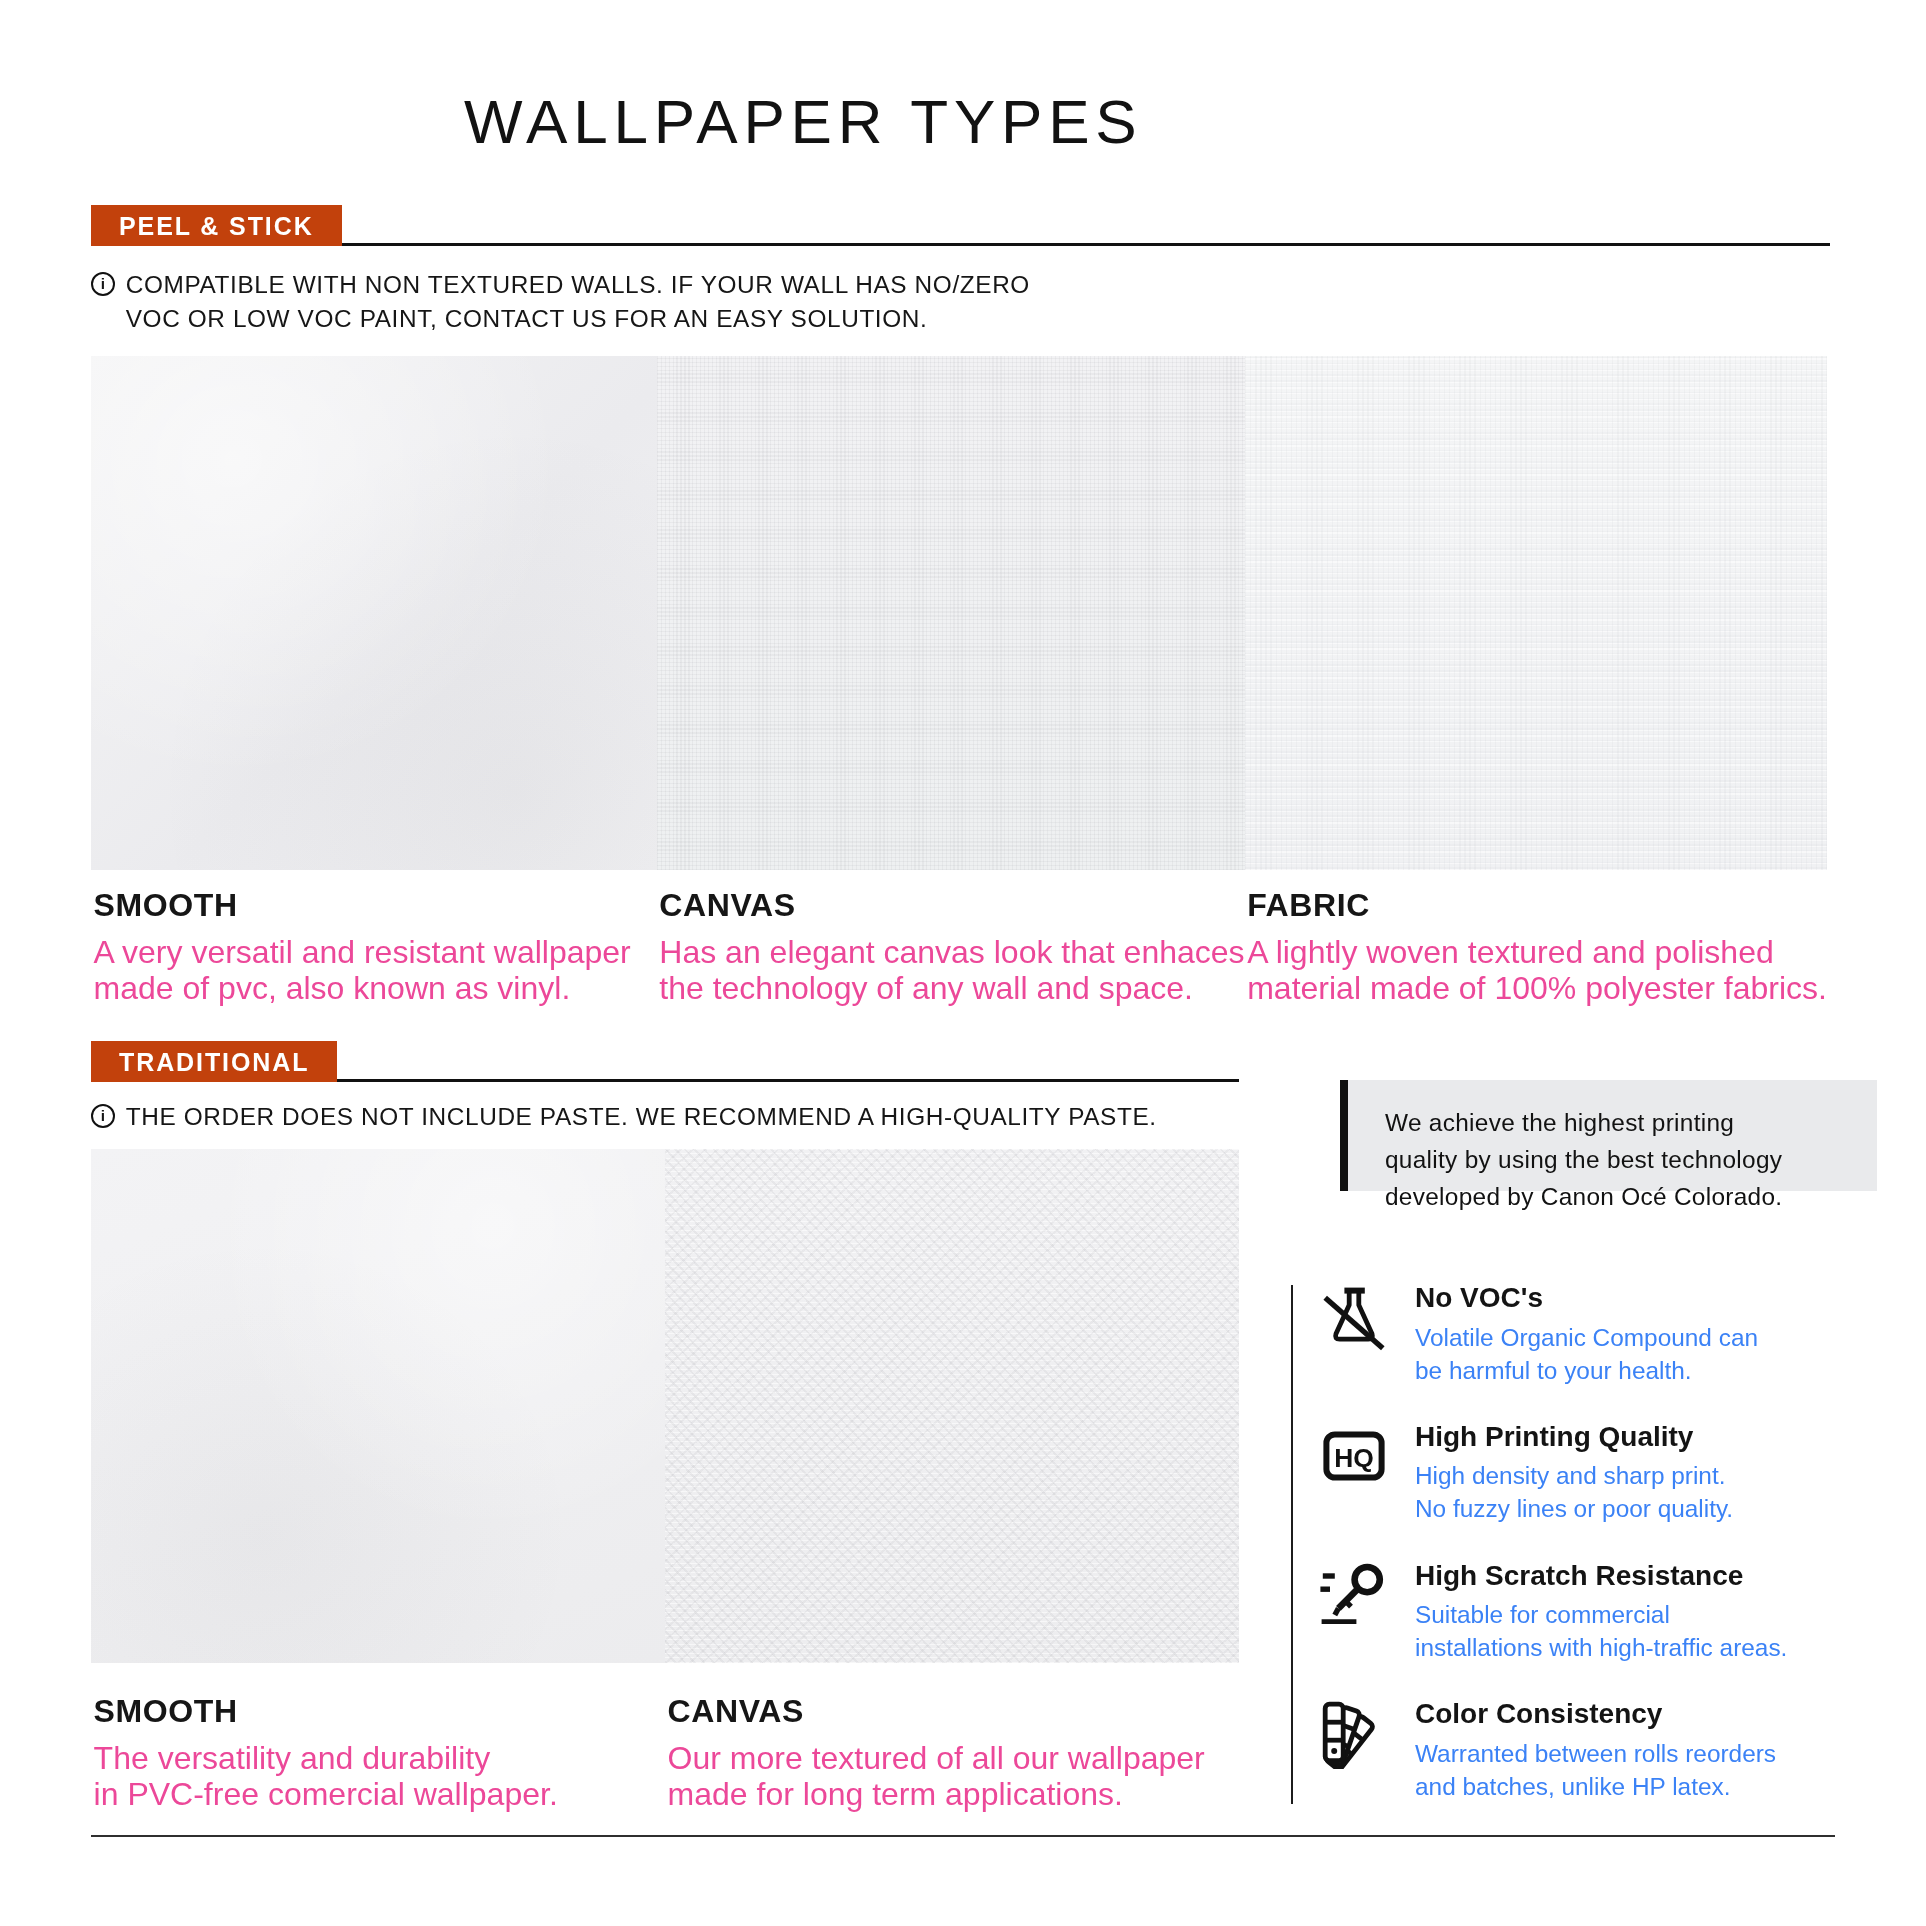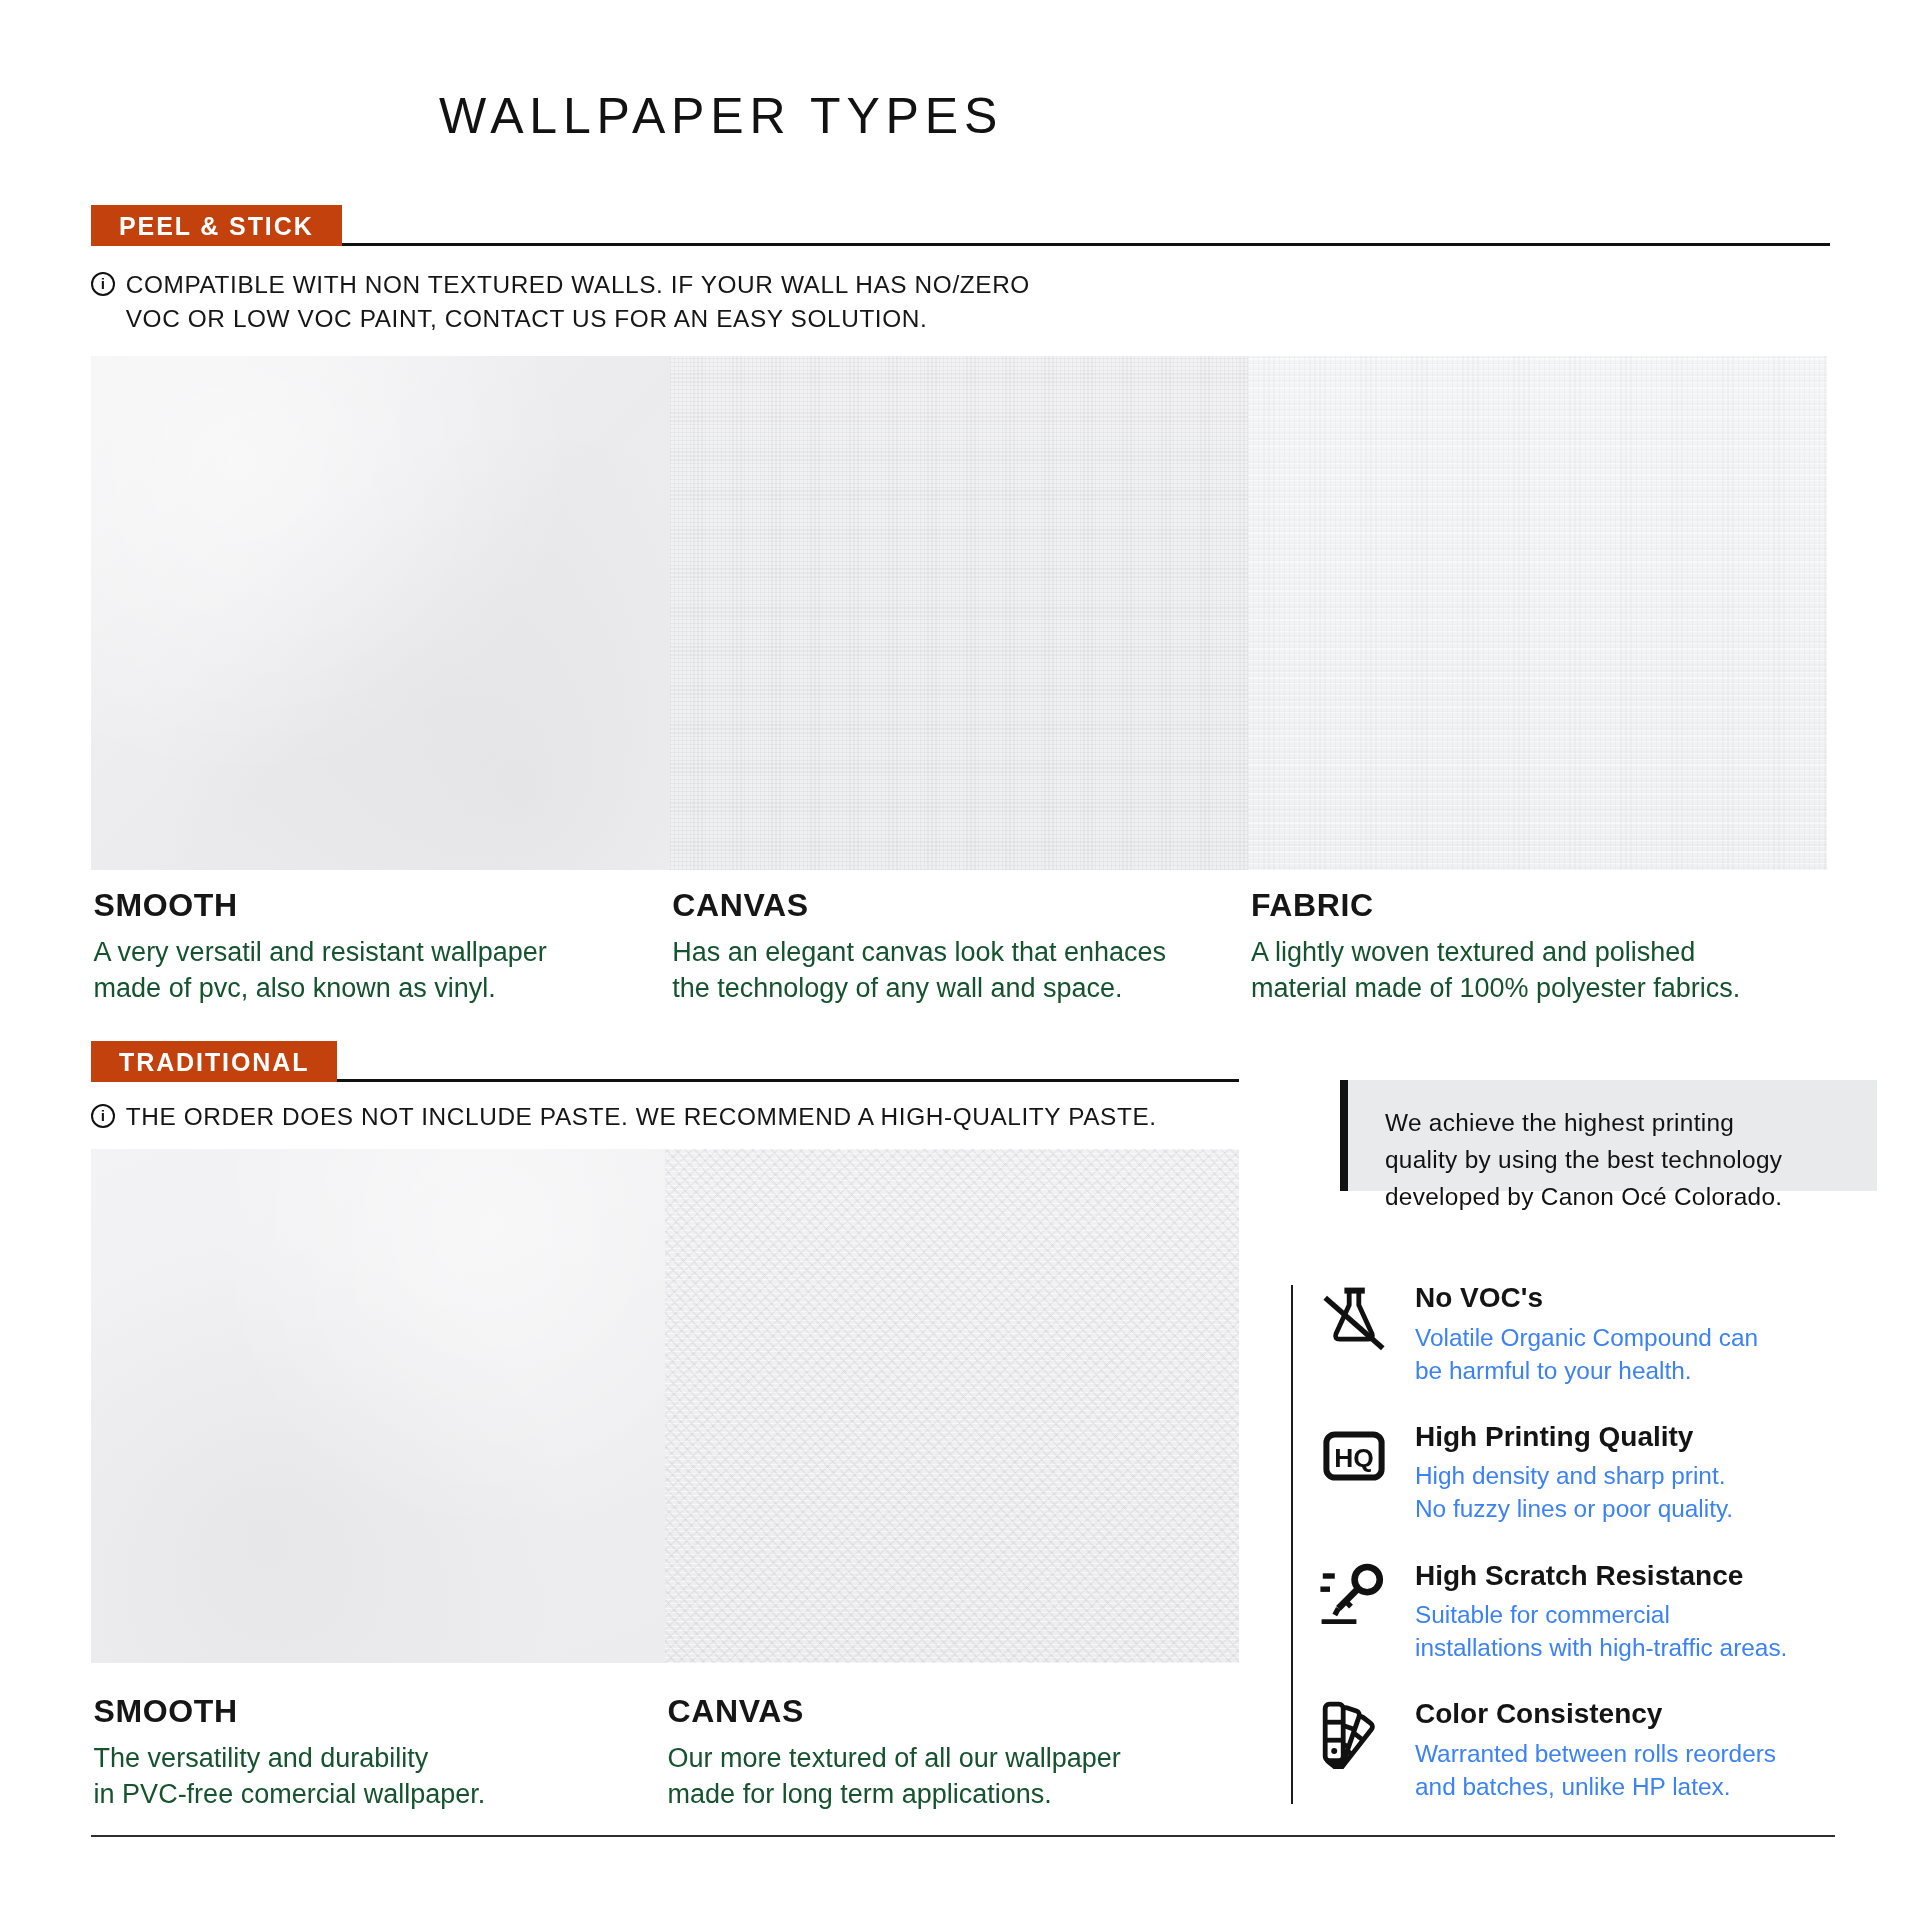--- a/index.html
+++ b/index.html
@@ -6,7 +6,7 @@
   body{width:1926px;height:1926px;font-family:"Liberation Sans", sans-serif;color:#161616;}
   .canvas{position:relative;width:1926px;height:1926px;background:#ffffff;overflow:hidden;}
 
-  .title{position:absolute;left:439px;top:91px;margin:0;font-size:50px;font-weight:500;
+  .title{position:absolute;left:464px;top:91px;margin:0;font-size:62px;font-weight:500;
          letter-spacing:5.8px;color:#121212;line-height:1;white-space:nowrap;}
 
   .label-box{position:absolute;background:#c2410c;color:#ffffff;height:41px;line-height:42px;

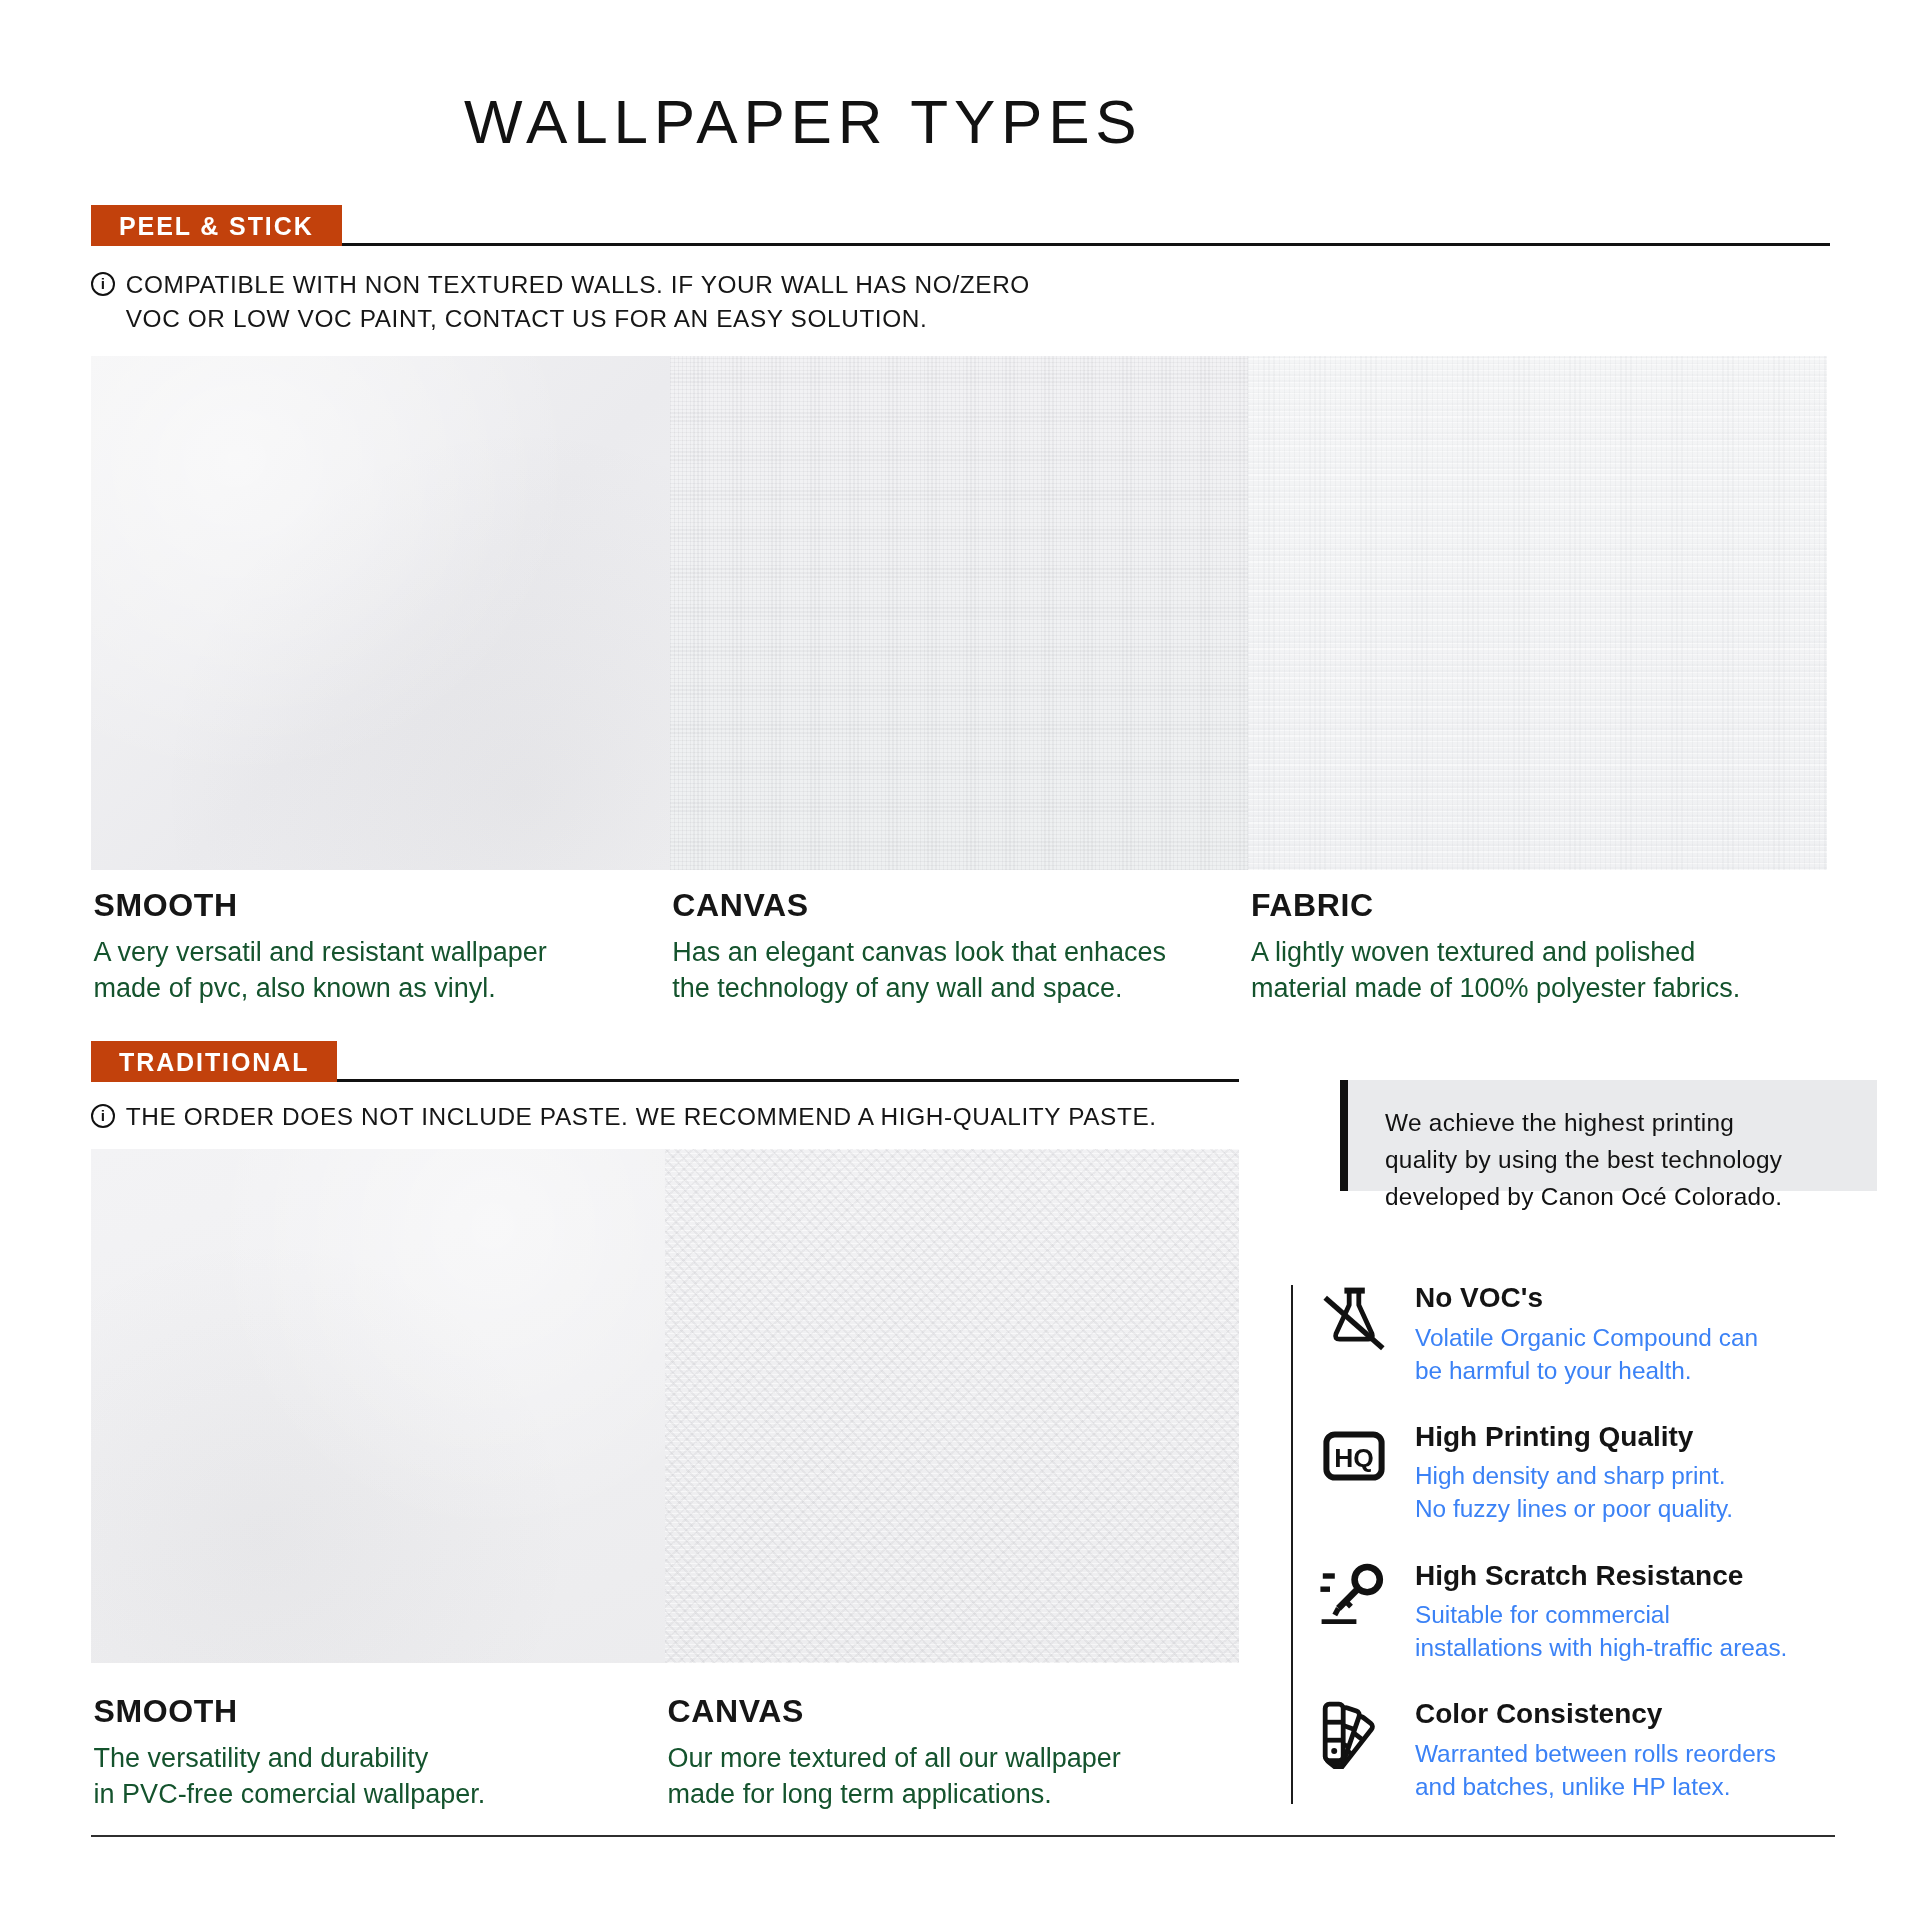--- a/index.html
+++ b/index.html
@@ -56,7 +56,7 @@
 
   .swatch-name{margin:16.7px 0 0 2.6px;font-size:32px;font-weight:700;letter-spacing:0.6px;color:#161616;}
   .grid-2 .swatch-name{margin-top:29.5px;}
-  .swatch-desc{margin:10.3px 0 0 2.6px;font-size:27px;line-height:36px;font-weight:300;color:#14532d;white-space:nowrap;}
+  .swatch-desc{margin:10.3px 0 0 2.6px;font-size:32px;line-height:36px;font-weight:300;color:#ec4899;white-space:nowrap;}
 
   .quality-box{position:absolute;left:1340px;top:1080px;width:537px;height:111px;background:#e9eaec;
                border-left:8.3px solid #111;box-sizing:border-box;padding:24.4px 0 0 37px;

